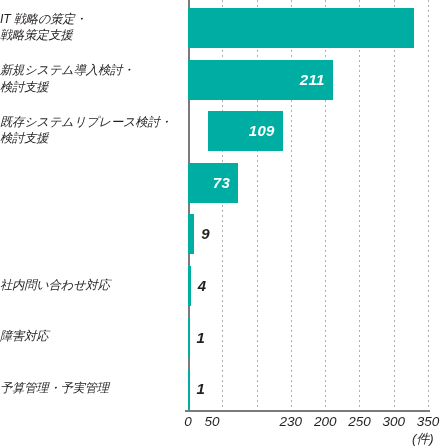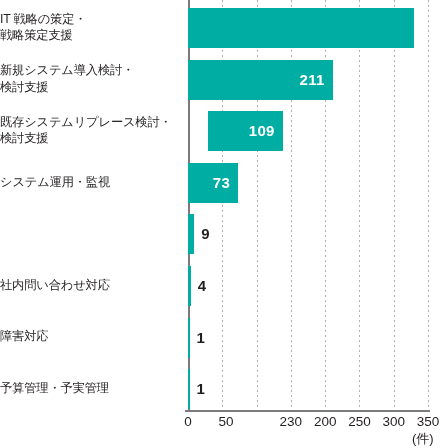--- a/index.html
+++ b/index.html
@@ -19,6 +19,7 @@
     position: relative;
     width: 442px;
     height: 432px;
+    font-style: italic;
   }
 
   

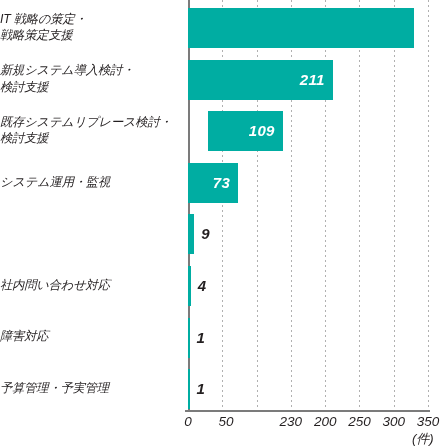--- a/index.html
+++ b/index.html
@@ -147,7 +147,6 @@
 検討支援</div>
       <div class="cat-label" style="top: 113.7px;">既存システムリプレース検討・
 検討支援</div>
-      <div class="cat-label" style="top: 173.55px;">システム運用・監視</div>
       <div class="cat-label" style="top: 276.75px;">社内問い合わせ対応</div>
       <div class="cat-label" style="top: 328.35px;">障害対応</div>
       <div class="cat-label" style="top: 379.95px;">予算管理・予実管理</div>

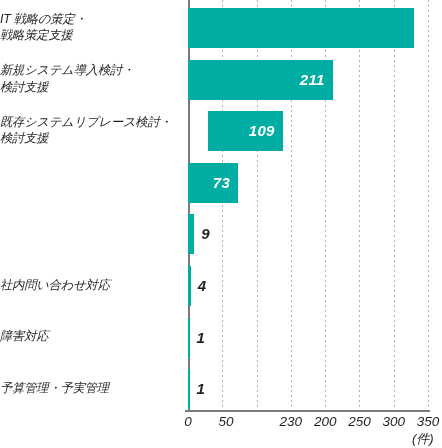--- a/index.html
+++ b/index.html
@@ -201,7 +201,7 @@
 
   <div class="xticks" id="xticks">
       <div class="xtick" style="left: 0px;">0</div>
-      <div class="xtick" style="left: 38px; text-align: center;">50</div>
+      <div class="xtick" style="left: 24px; text-align: center;">50</div>
       <div class="xtick" style="left: 68.5714px; margin-top: 40px;">100</div>
       <div class="xtick" style="left: 102.857px;">230</div>
       <div class="xtick" style="left: 137.143px;">200</div>

